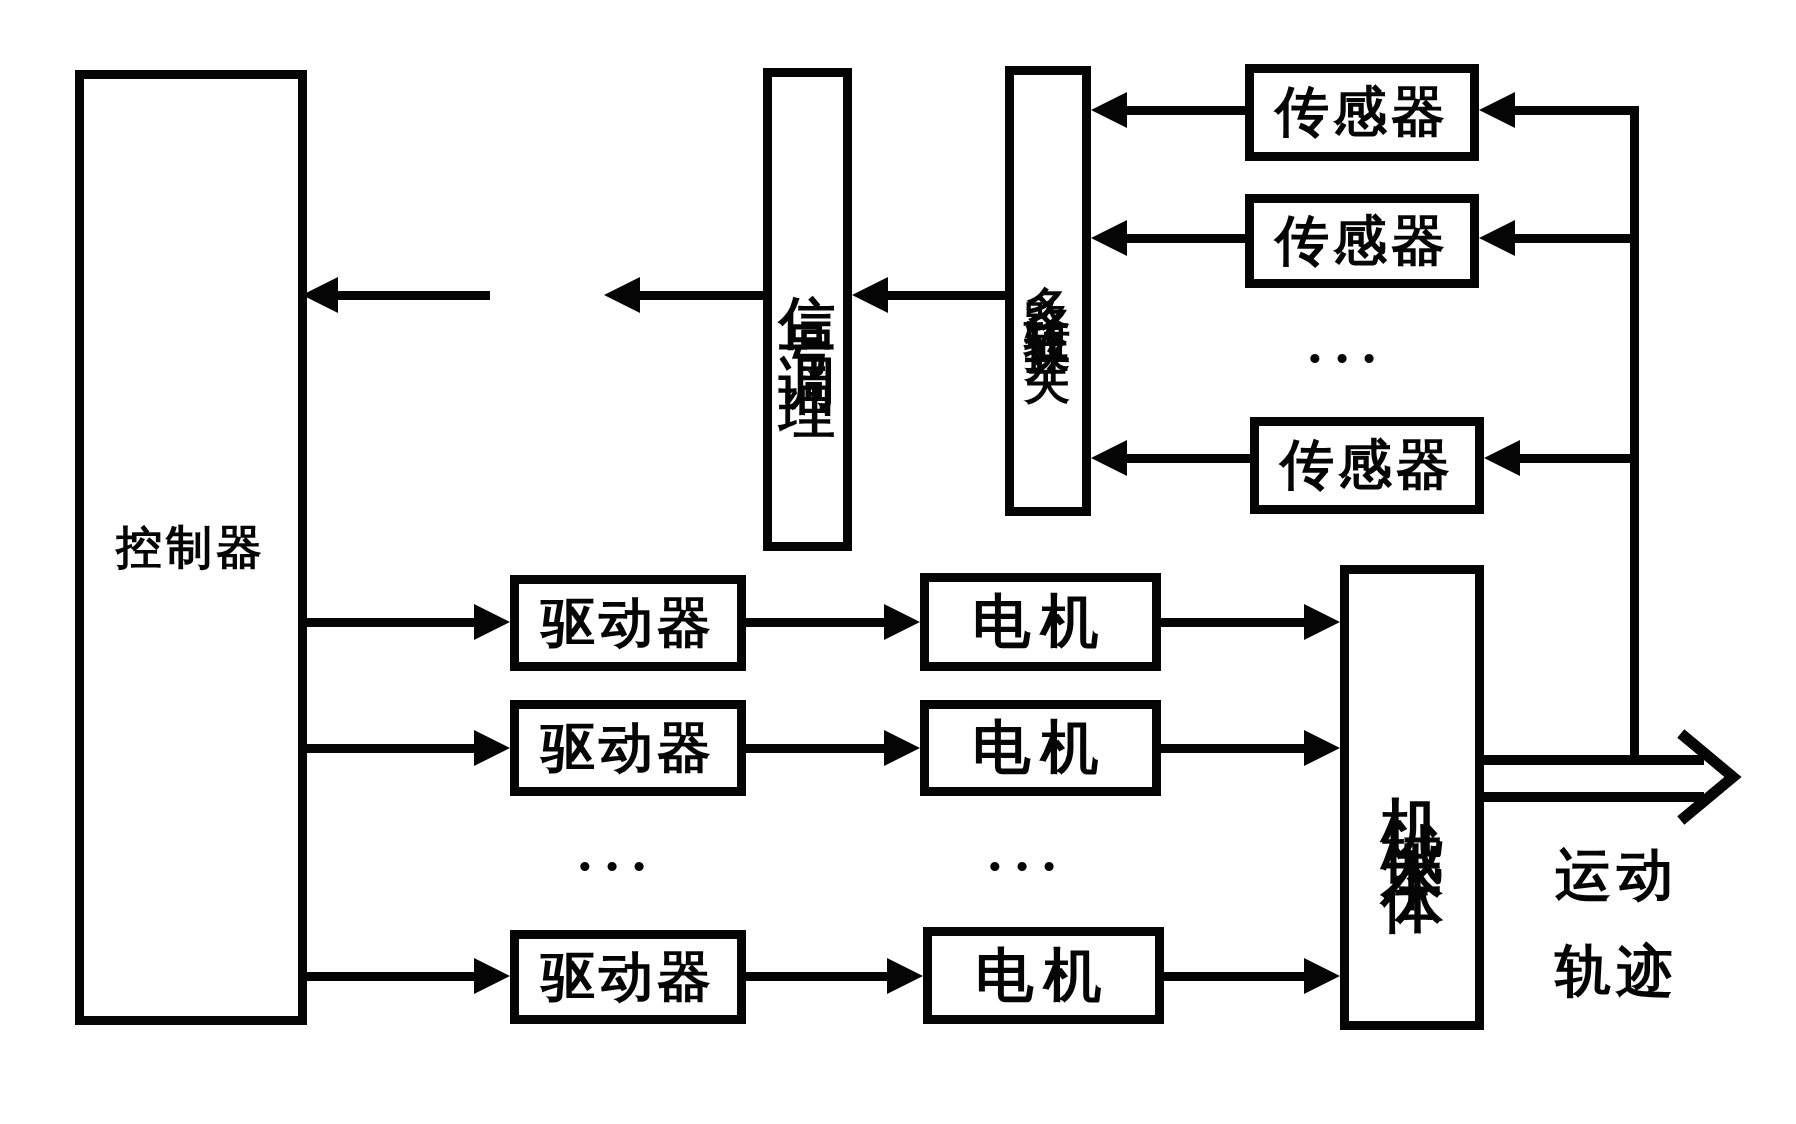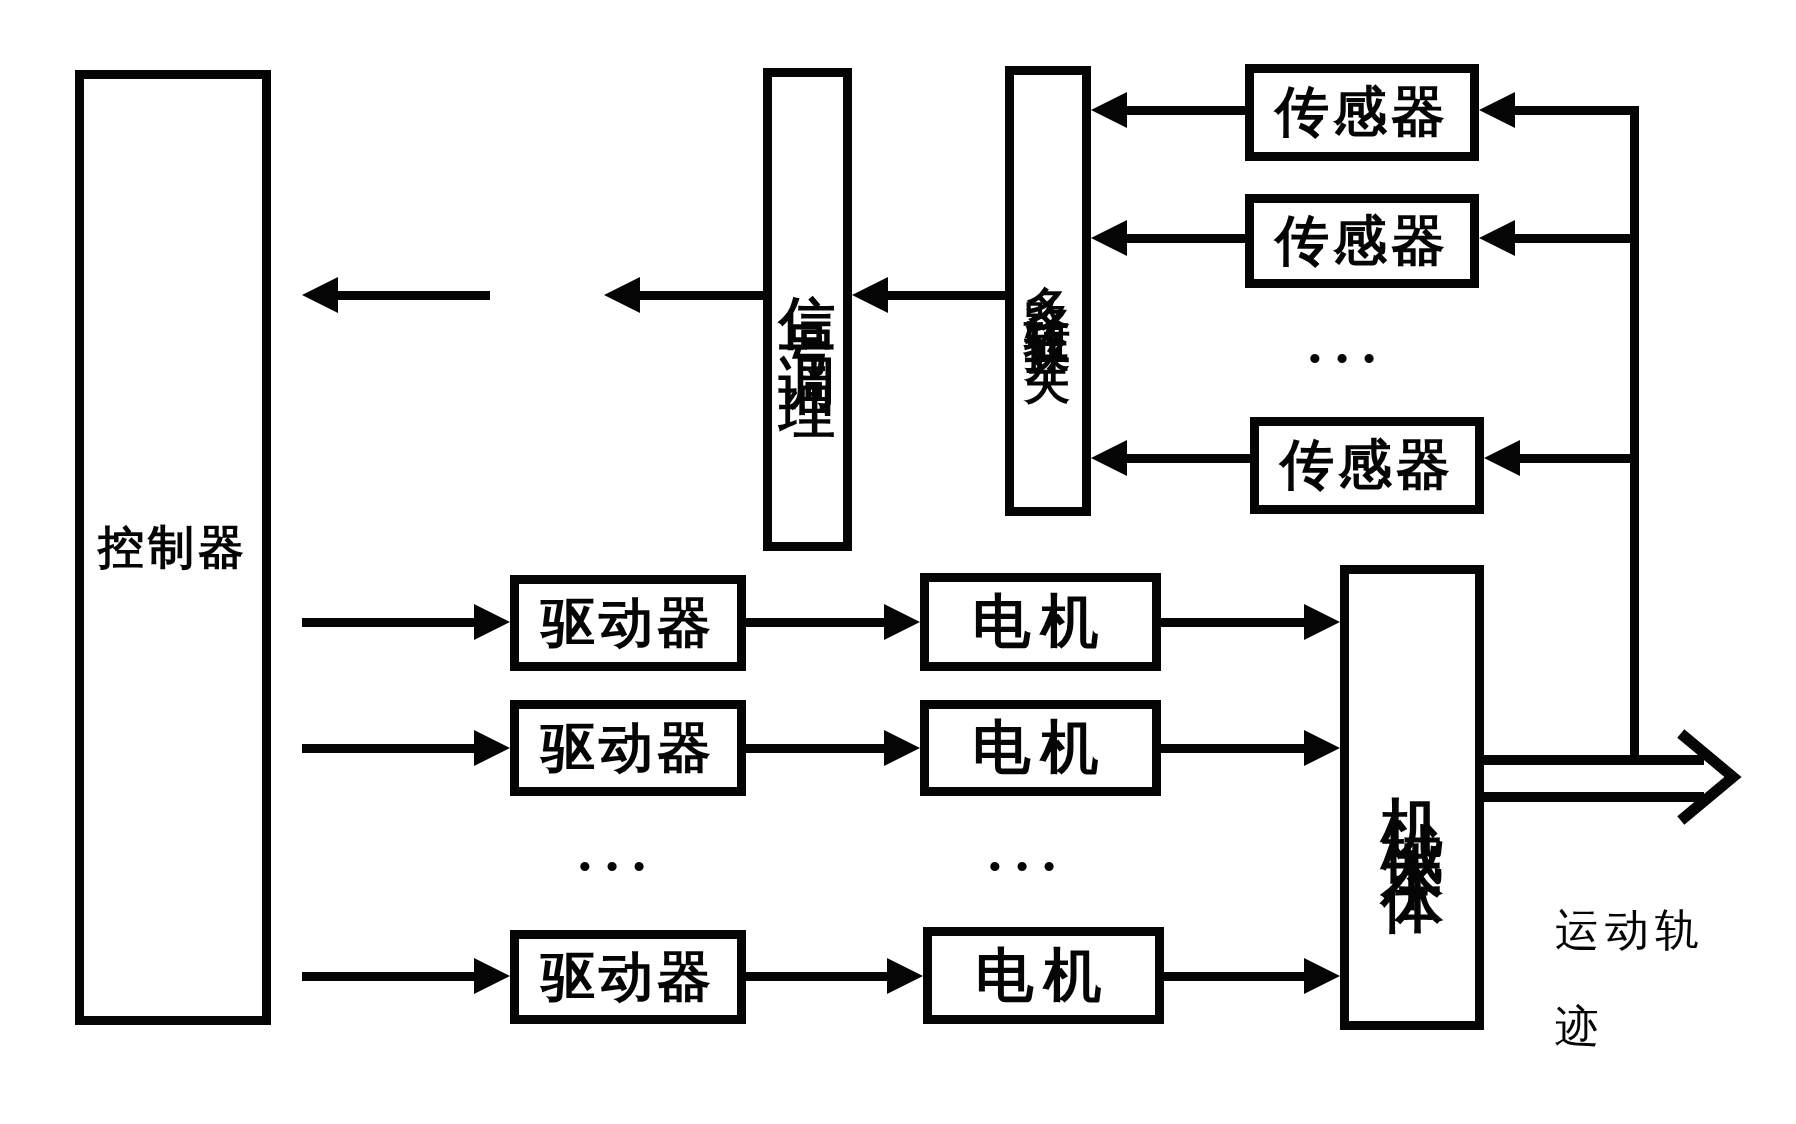--- a/index.html
+++ b/index.html
@@ -64,7 +64,7 @@
     color: #050505;
   }
   
-  #controller { left:75px;  top:70px;  width:196px; height:955px; font-size:46px; letter-spacing:4px; }
+  #controller { left:75px;  top:70px;  width:232px; height:955px; font-size:46px; letter-spacing:4px; }
   #ad         { left:490px; top:70px;  width:114px; height:478px; font-size:60px; }
   #sigcond    { left:763px; top:68px;  width:89px;  height:483px; font-size:56px; letter-spacing:30px; }
   #mux        { left:1005px;top:66px;  width:86px;  height:450px; font-size:46px; letter-spacing:14px; }

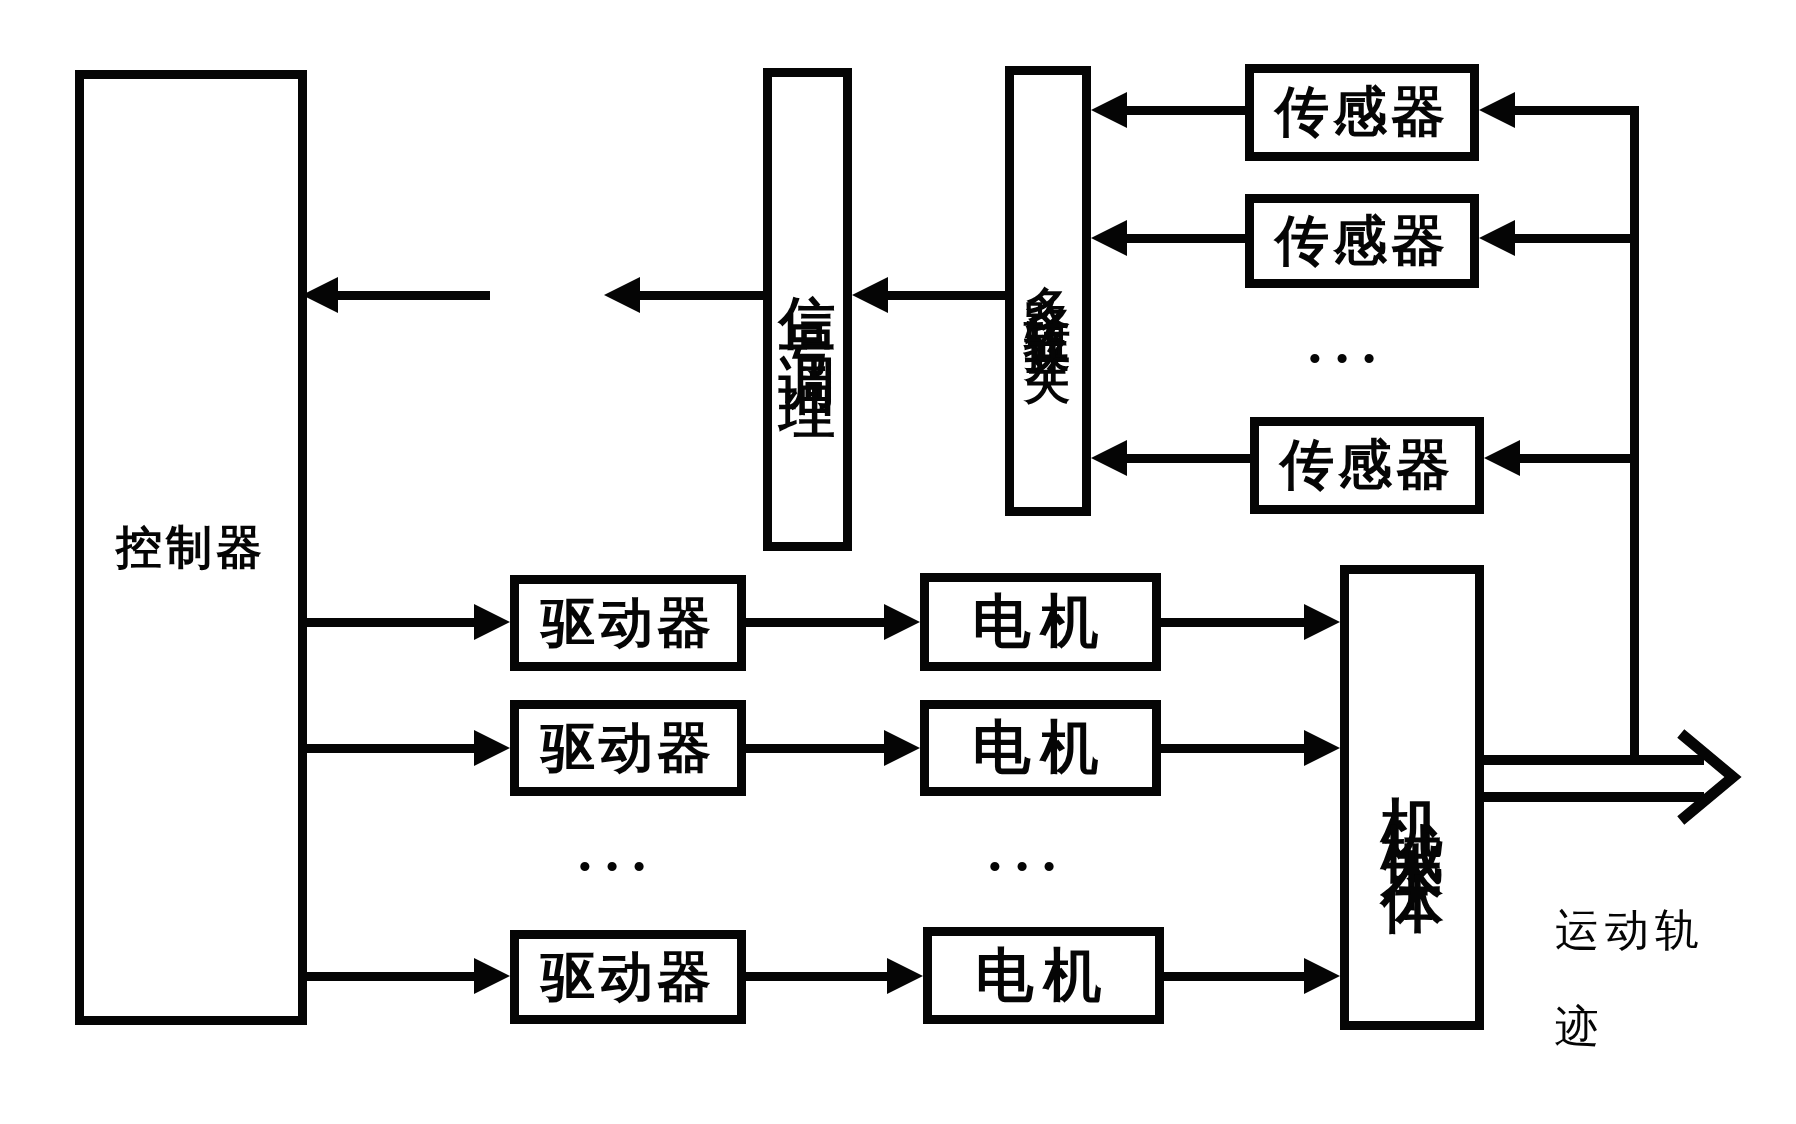--- a/index.html
+++ b/index.html
@@ -54,10 +54,10 @@
   }
   .out-label {
     position: absolute;
-    left: 1555px; top: 882px;
+    left: 1555px; top: 827px;
     width: 168px;
-    font-size: 44px;
-    font-weight: 400;
+    font-size: 56px;
+    font-weight: 700;
     line-height: 96px;
     letter-spacing: 6px;
     word-break: break-all;

